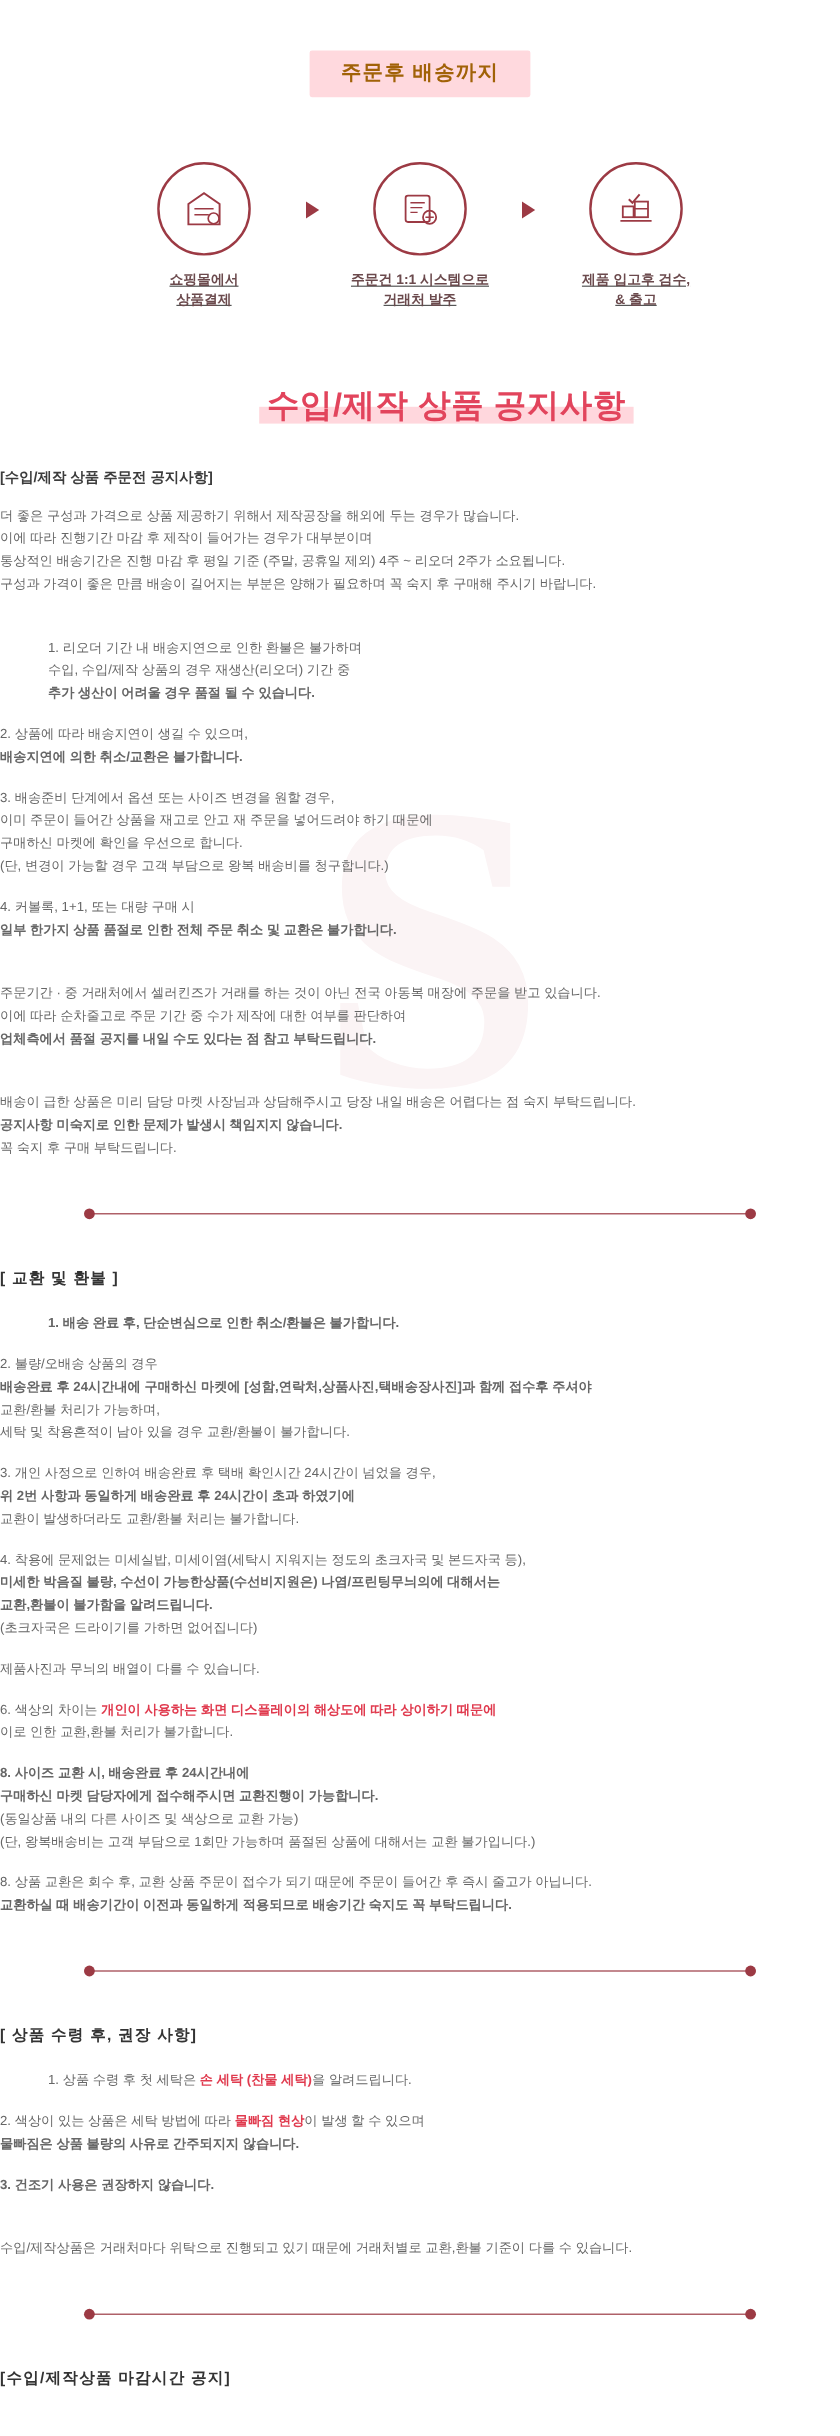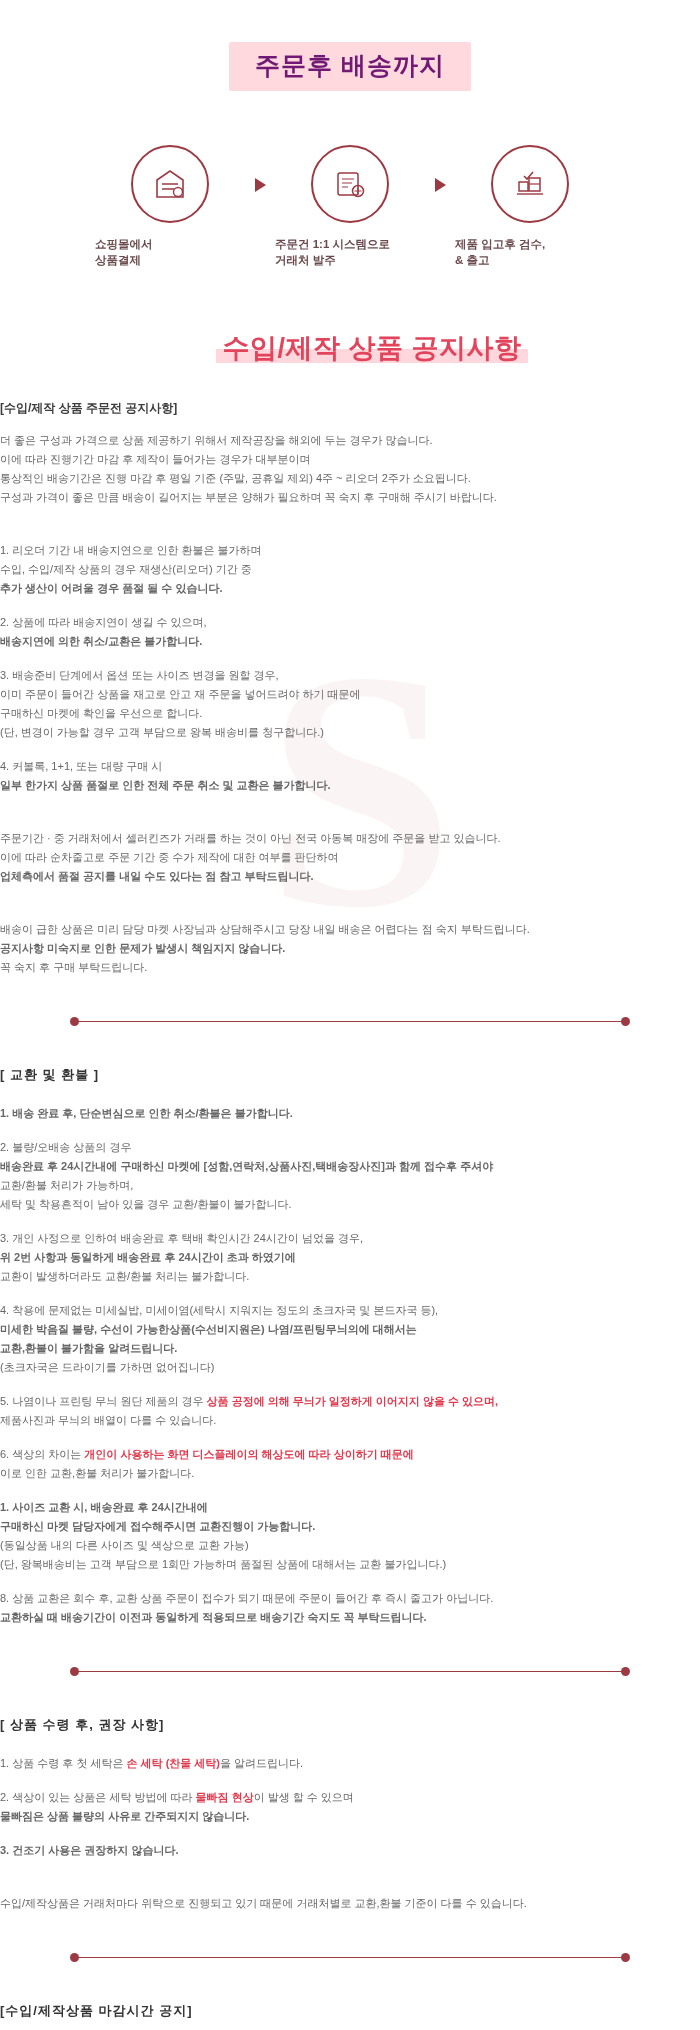--- a/index.html
+++ b/index.html
@@ -50,9 +50,9 @@
     border-radius: 2px;
   }
   .top-banner-text {
-    font-size: 25px;
-    font-weight: bold;
-    color: #701a75;
+    font-size: 17px;
+    font-weight: bold;
+    color: #a16207;
     letter-spacing: 1px;
     font-family: "Liberation Sans", sans-serif;
   }

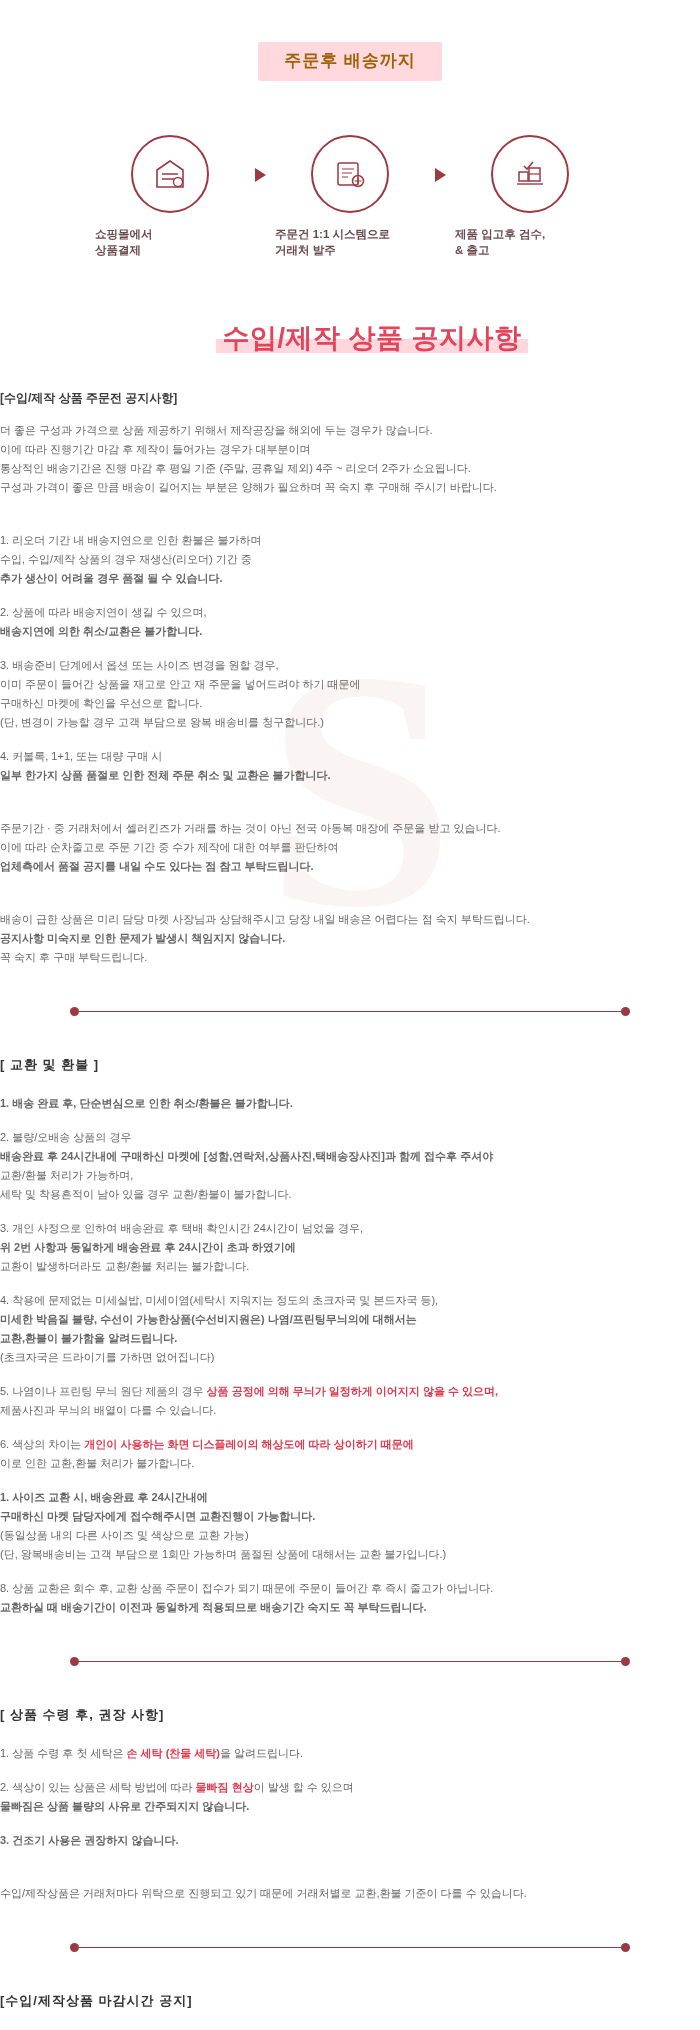--- a/index.html
+++ b/index.html
@@ -66,7 +66,8 @@
   }
   .step {
     width: 150px;
-    text-align: left;
+    text-align: center;
+    text-decoration: underline;
   }
   .step-circle {
     width: 78px;

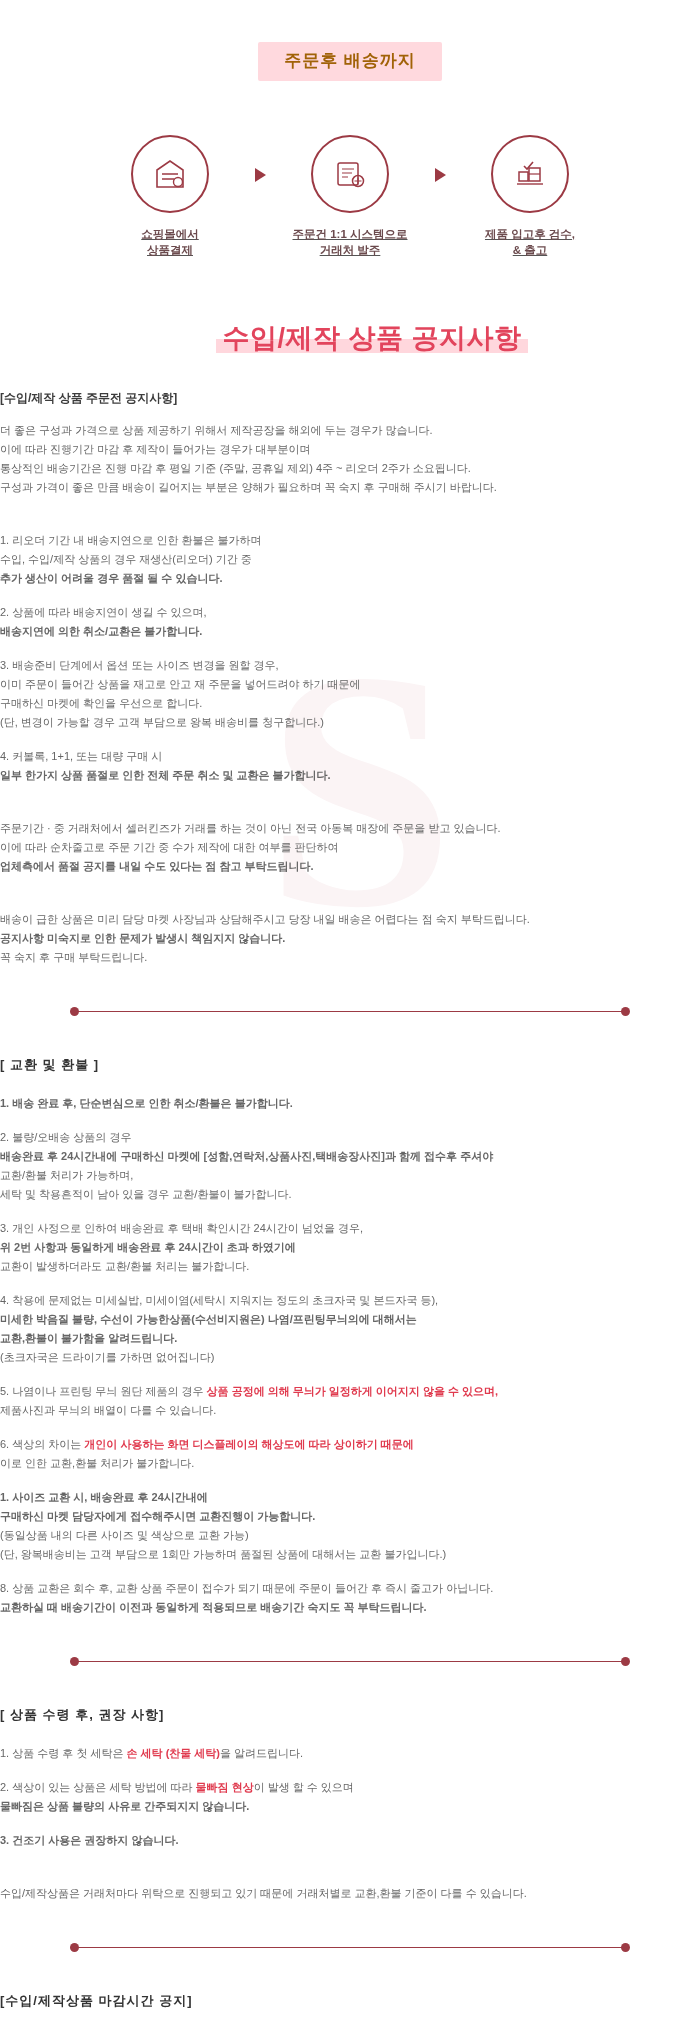--- a/index.html
+++ b/index.html
@@ -177,7 +177,7 @@
     letter-spacing: 1px;
   }
   .item { margin-top: 15px; }
-  .item:first-child { margin-top: 0; }
+  .item:first-child { margin-top: 0; padding-left: 40px; }
 </style>
 </head>
 <body>

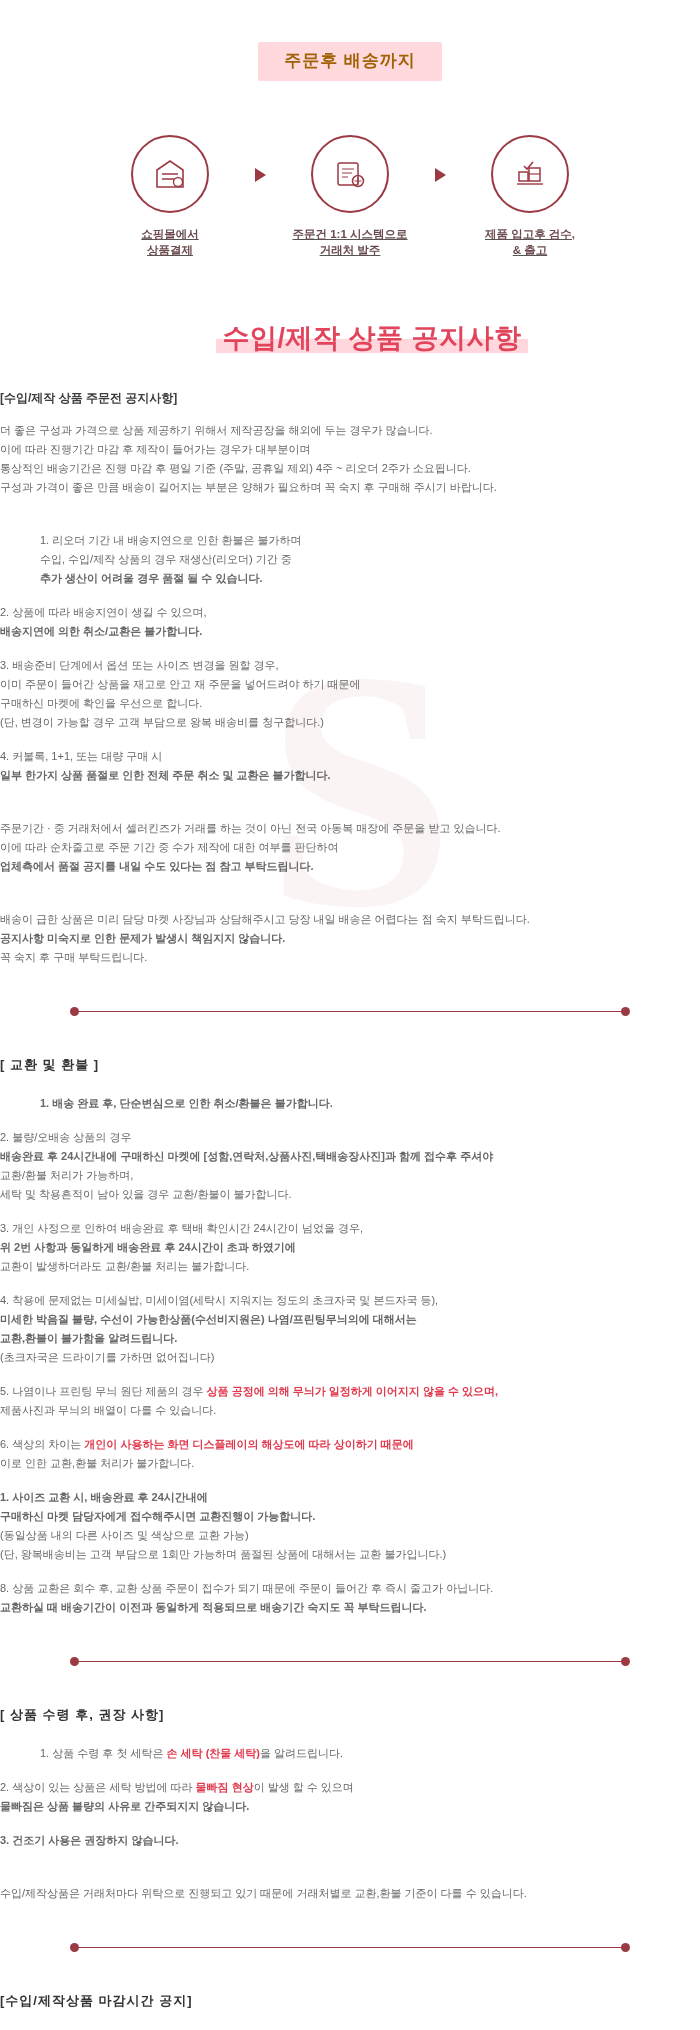--- a/index.html
+++ b/index.html
@@ -340,9 +340,6 @@
         </div>
 
         <div class="item">
-          <p class="line">
-            <span>5. 나염이나 프린팅 무늬 원단 제품의 경우 </span><span class="red">상품 공정에 의해 무늬가 일정하게 이어지지 않을 수 있으며,</span>
-          </p>
           <p class="line">제품사진과 무늬의 배열이 다를 수 있습니다.</p>
         </div>
 

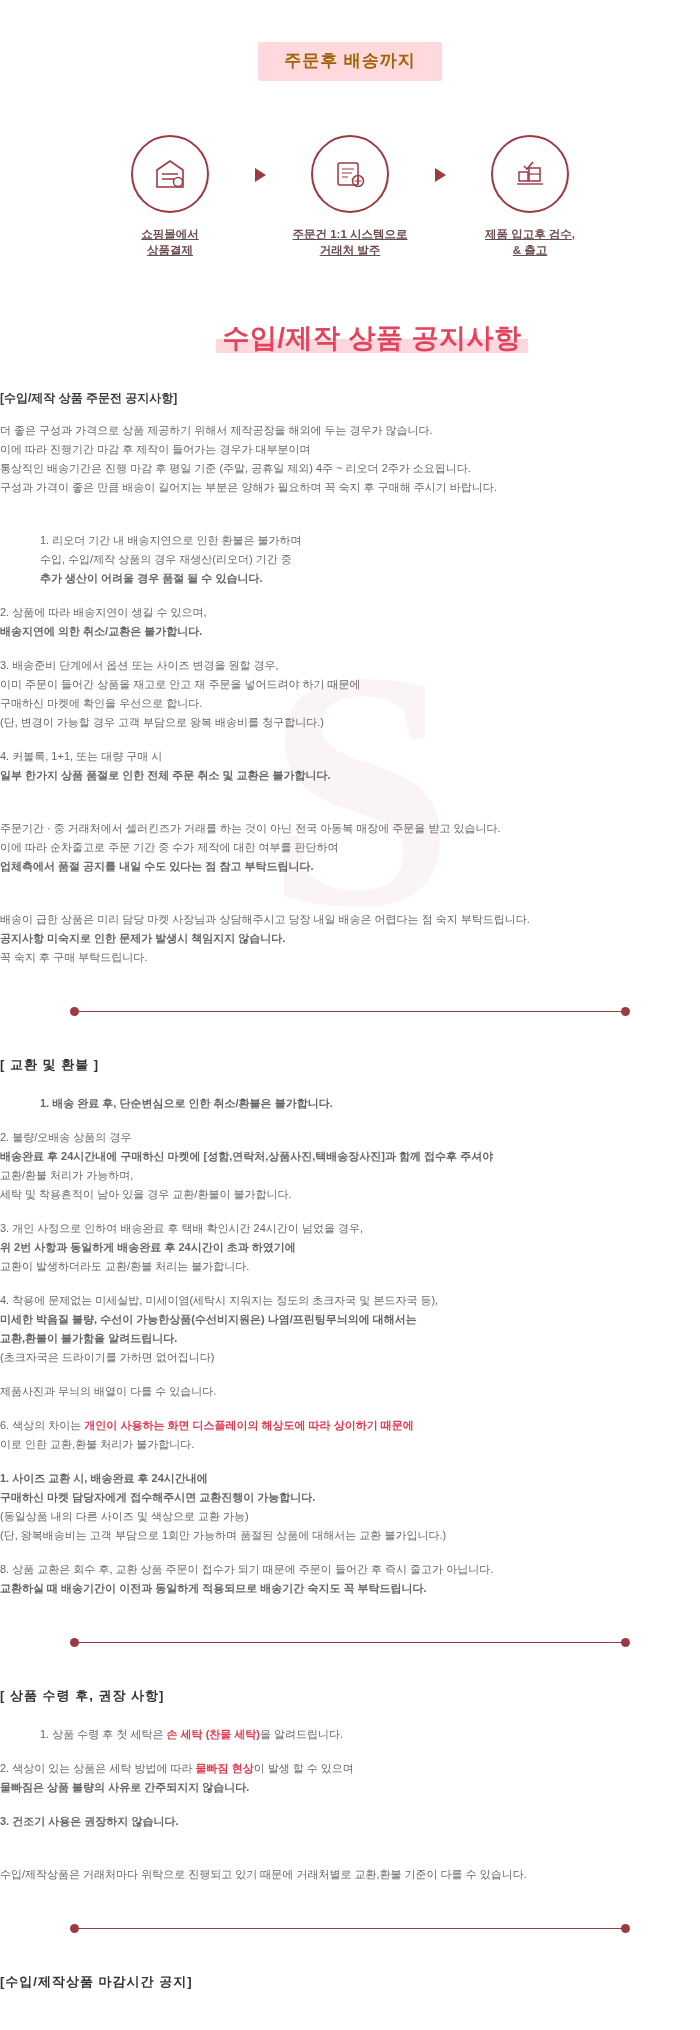--- a/index.html
+++ b/index.html
@@ -351,7 +351,7 @@
         </div>
 
         <div class="item">
-          <p class="line red">1. 사이즈 교환 시, 배송완료 후 24시간내에</p>
+          <p class="line red">8. 사이즈 교환 시, 배송완료 후 24시간내에</p>
           <p class="line red">구매하신 마켓 담당자에게 접수해주시면 교환진행이 가능합니다.</p>
           <p class="line">(동일상품 내의 다른 사이즈 및 색상으로 교환 가능)</p>
           <p class="line">(단, 왕복배송비는 고객 부담으로 1회만 가능하며 품절된 상품에 대해서는 교환 불가입니다.)</p>

